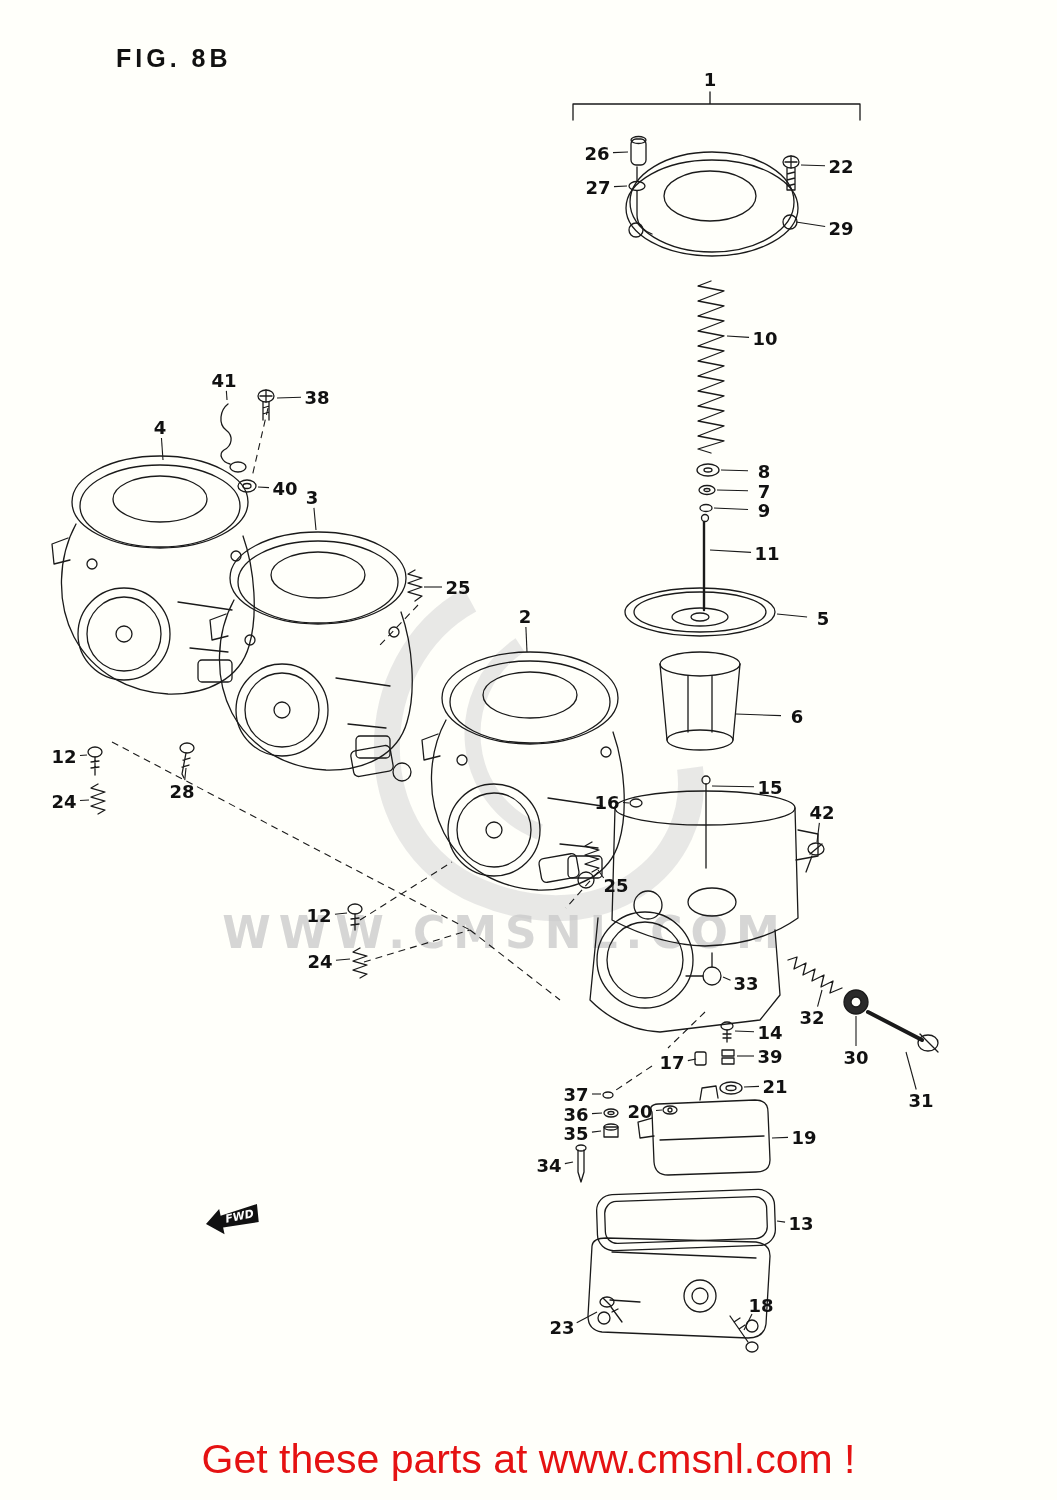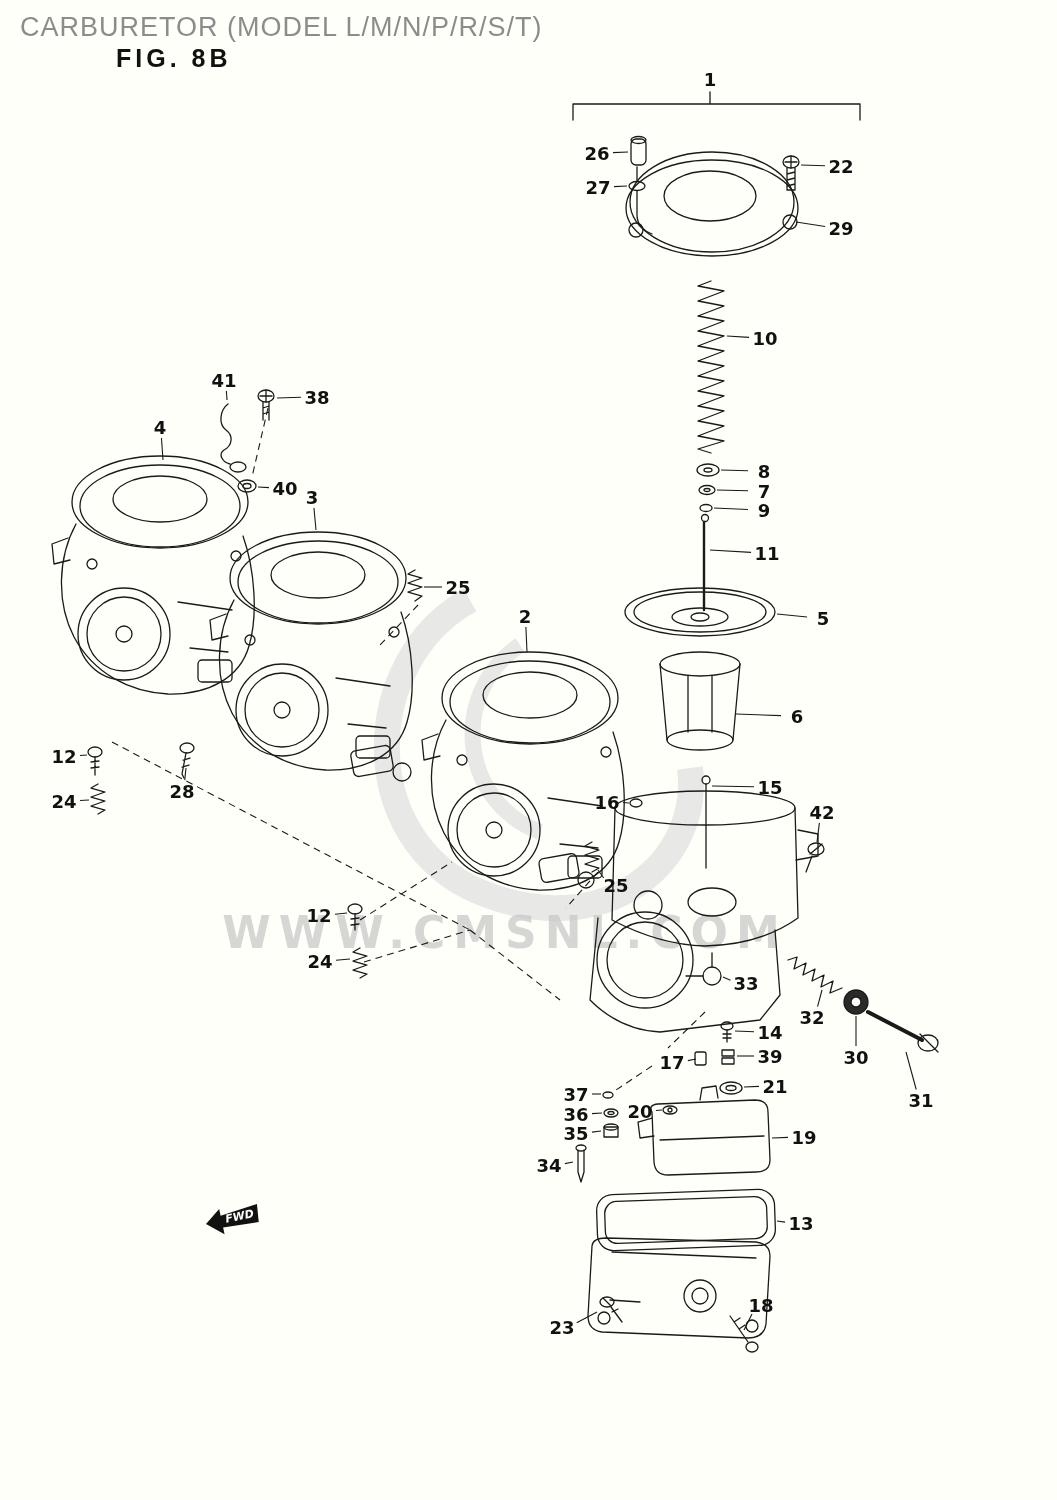--- a/index.html
+++ b/index.html
@@ -45,7 +45,6 @@
 
 <div class="stage">
 
-  <div class="page-title">CARBURETOR (MODEL L/M/N/P/R/S/T)</div>
   <div class="fig-label">FIG. 8B</div>
 
   <svg class="diagram" width="1057" height="1500" viewBox="0 0 1057 1500">

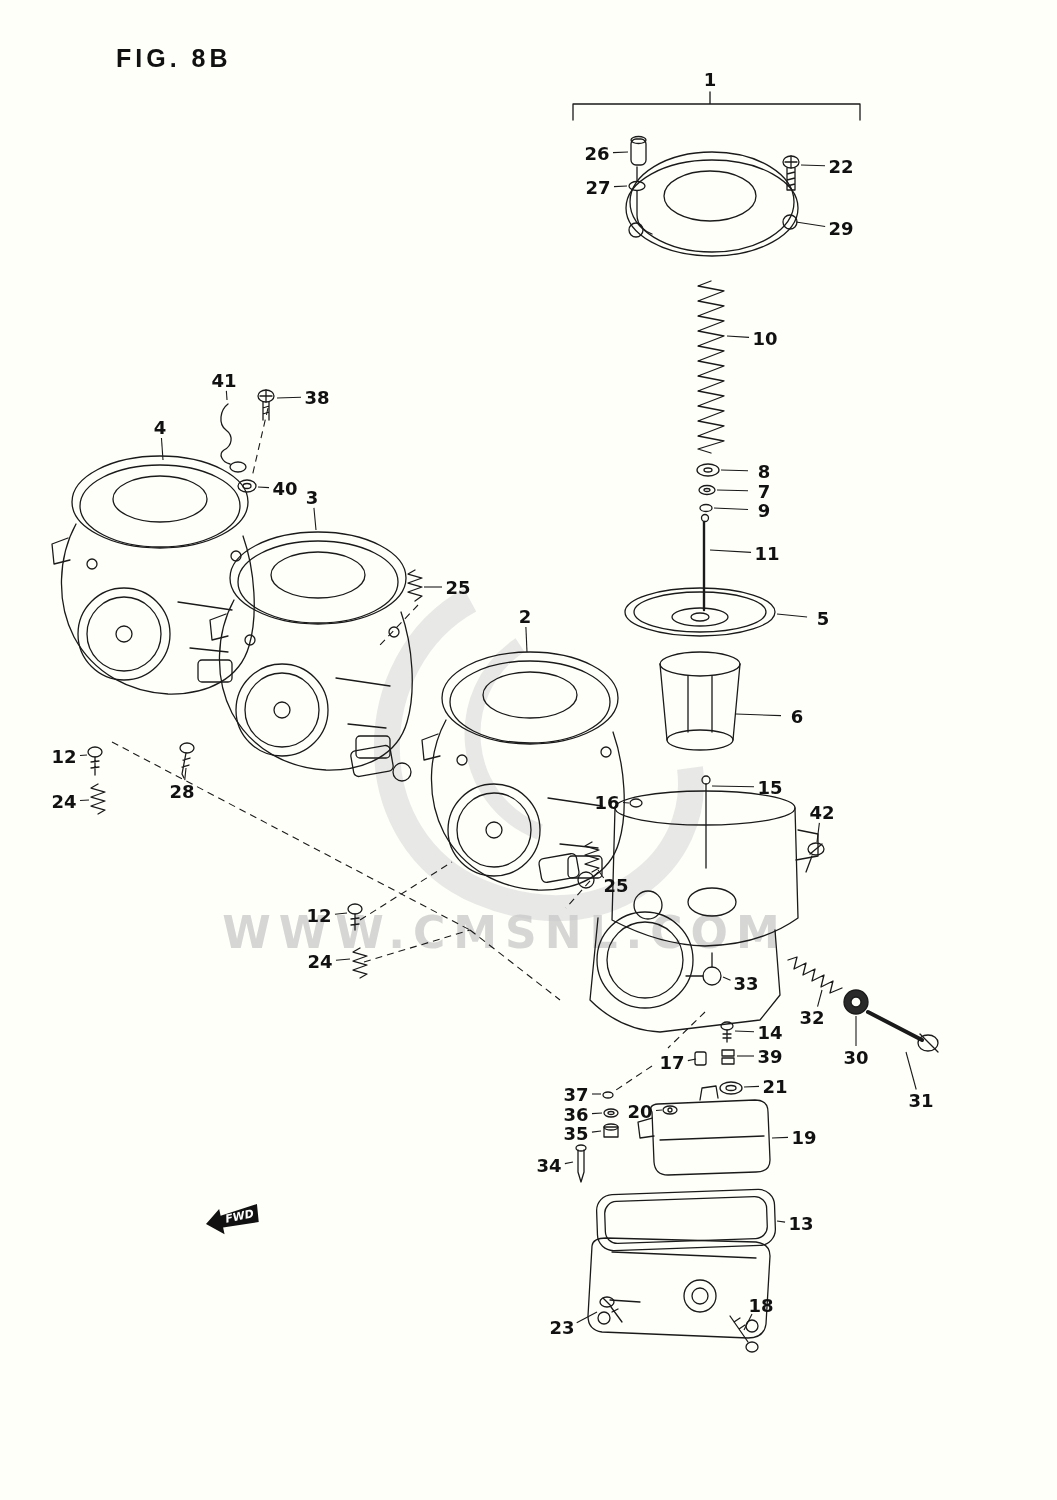--- a/index.html
+++ b/index.html
@@ -402,6 +402,7 @@
       </g>
   </svg>
 
+  <div class="footer-text">Get these parts at www.cmsnl.com !</div>
 </div>
 
 </body></html>

